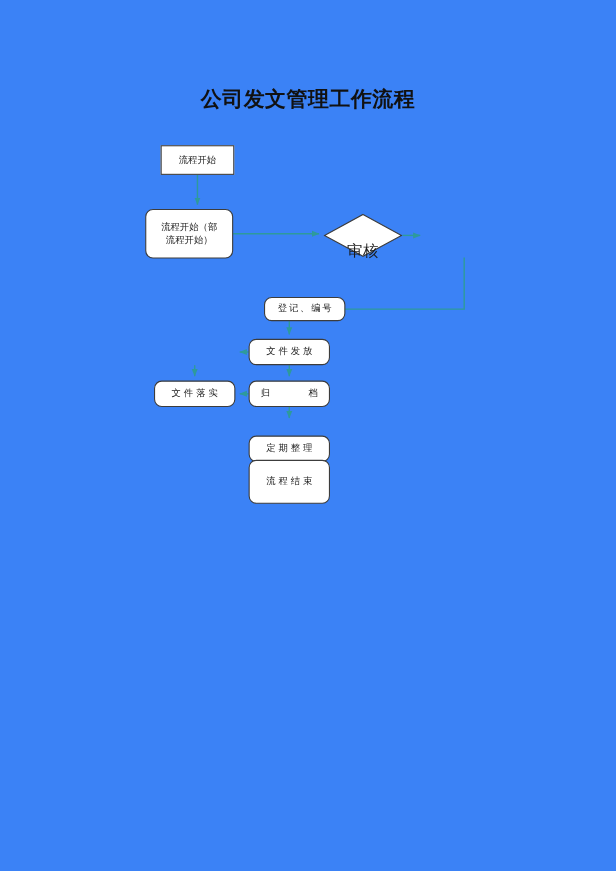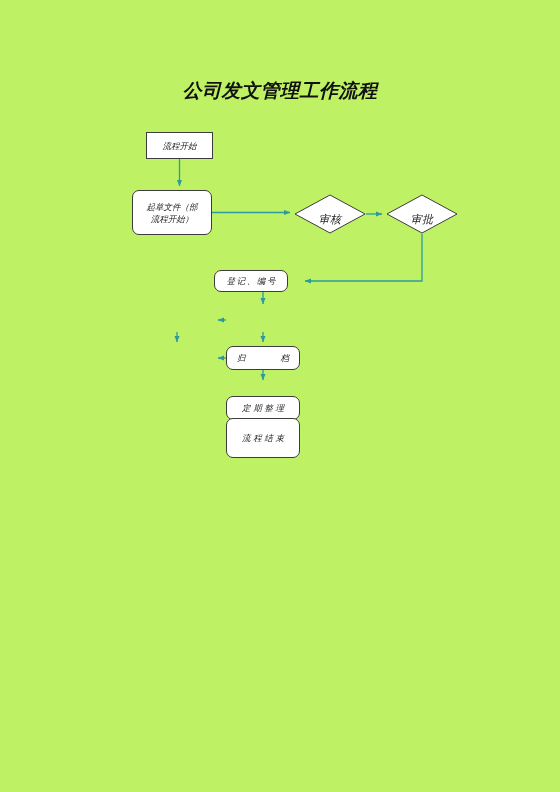--- a/index.html
+++ b/index.html
@@ -19,8 +19,7 @@
     position: relative;
     width: 560px;
     height: 792px;
-    background: #bef264;
-    font-style: italic;
+    background: #3b82f6;
   }
 
   

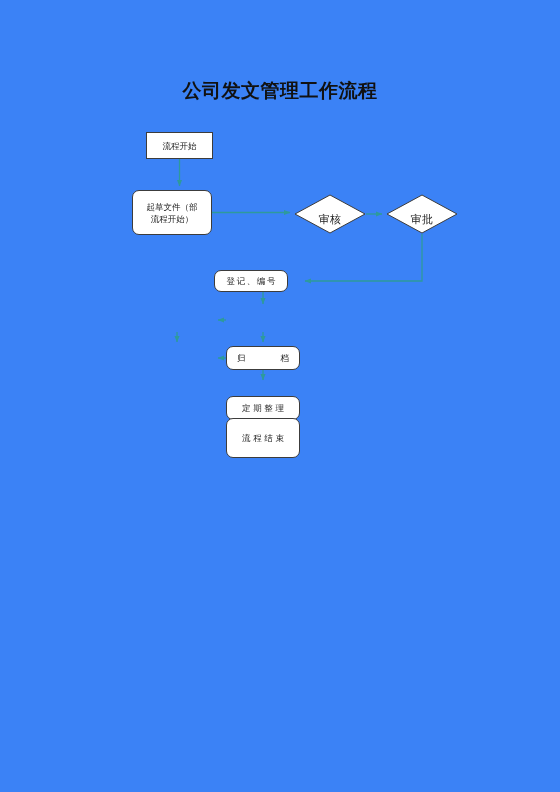--- a/index.html
+++ b/index.html
@@ -141,7 +141,7 @@
   </div>
 
   <div class="node rounded" style="left:132px; top:190px; width:80px; height:45px; flex-direction:column;">
-    <span class="label">起草文件（部</span>
+    <span class="label">流程开始（部</span>
     <span class="label">流程开始）</span>
   </div>
 

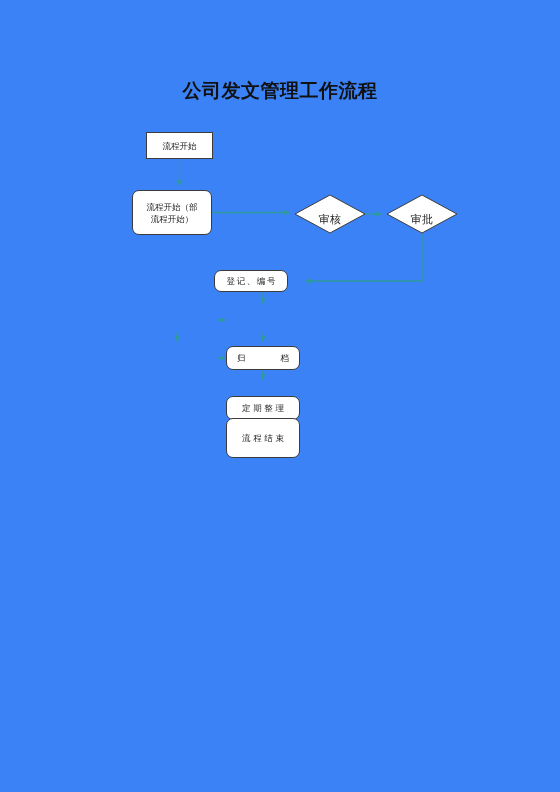--- a/index.html
+++ b/index.html
@@ -82,13 +82,13 @@
   .diamond .dlabel {
     position: absolute;
     left: 0;
-    top: 5px;
+    top: 15px;
     width: 100%;
     height: 100%;
     display: flex;
     align-items: center;
     justify-content: center;
-    font-size: 11px;
+    font-size: 14px;
     color: #1a1a1a;
     letter-spacing: 0.5px;
   }

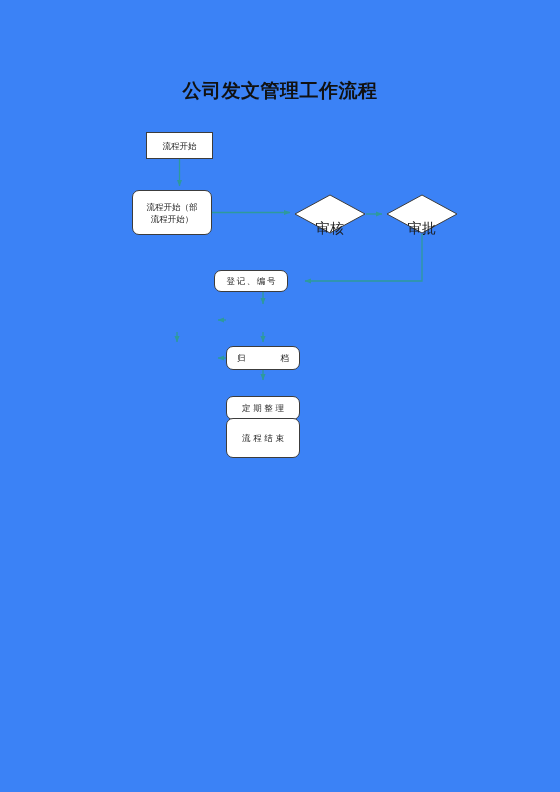--- a/index.html
+++ b/index.html
@@ -152,12 +152,6 @@
     <span class="dlabel">审核</span>
   </div>
 
-  <div class="diamond" style="left:386px; top:194px; width:72px; height:40px;">
-    <svg width="72" height="40" viewBox="0 0 72 40" xmlns="http://www.w3.org/2000/svg">
-      <polygon points="36,1 71,20 36,39 1,20" fill="#ffffff" stroke="#3c3c3c" stroke-width="1"></polygon>
-    </svg>
-    <span class="dlabel">审批</span>
-  </div>
 
   <div class="node rounded" style="left:214px; top:270px; width:74px; height:22px;">
     <span class="label sp2">登记、编号</span>

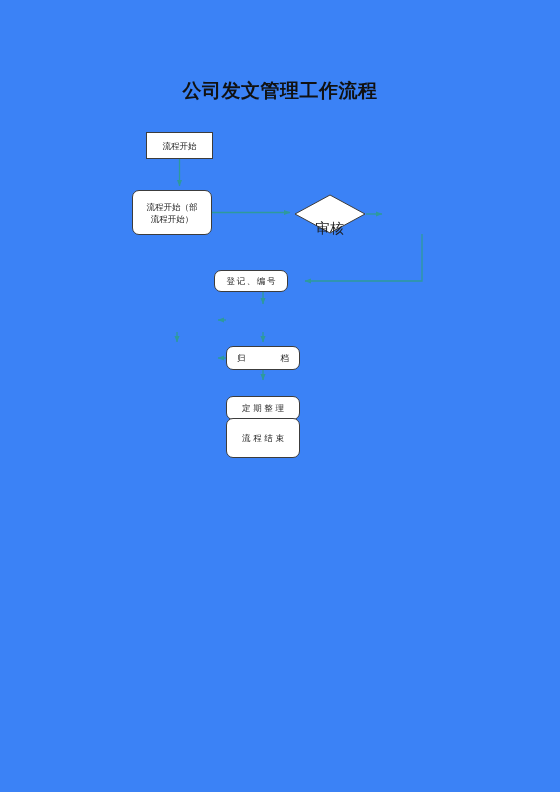--- a/index.html
+++ b/index.html
@@ -153,7 +153,7 @@
   </div>
 
 
-  <div class="node rounded" style="left:214px; top:270px; width:74px; height:22px;">
+  <div class="node rounded" style="left:240px; top:270px; width:74px; height:22px;">
     <span class="label sp2">登记、编号</span>
   </div>
 

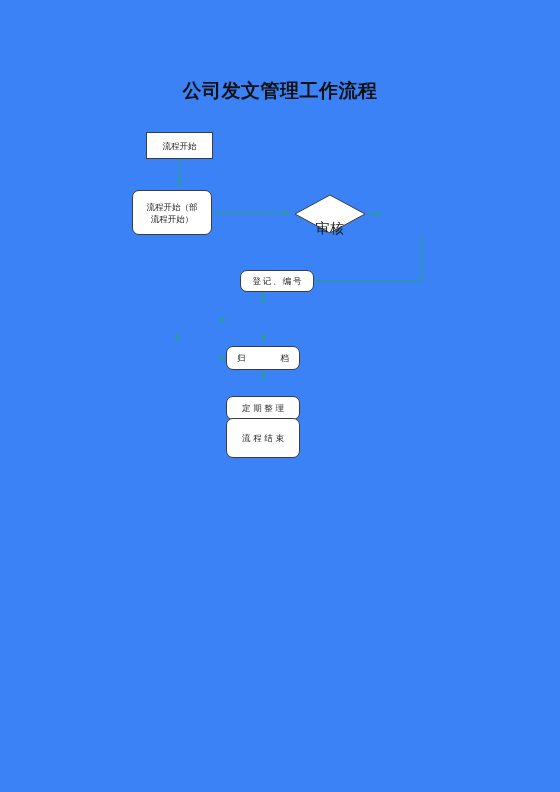--- a/index.html
+++ b/index.html
@@ -157,6 +157,9 @@
     <span class="label sp2">登记、编号</span>
   </div>
 
+  <div class="node rounded" style="left:226px; top:308px; width:74px; height:24px;">
+    <span class="label">文 件 发 放</span>
+  </div>
 
 
 

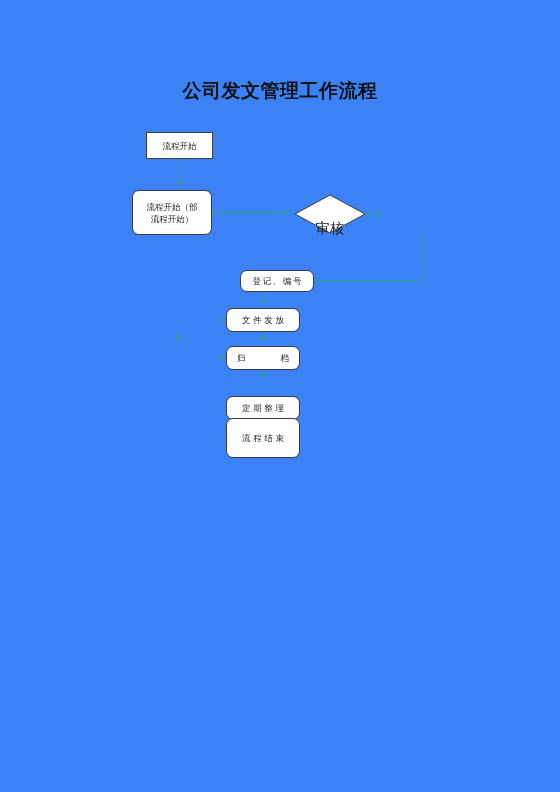--- a/index.html
+++ b/index.html
@@ -162,6 +162,9 @@
   </div>
 
 
+  <div class="node rounded" style="left:140px; top:346px; width:74px; height:24px;">
+    <span class="label">文 件 落 实</span>
+  </div>
 
   <div class="node rounded archive" style="left:226px; top:346px; width:74px; height:24px;">
     <span class="label">

